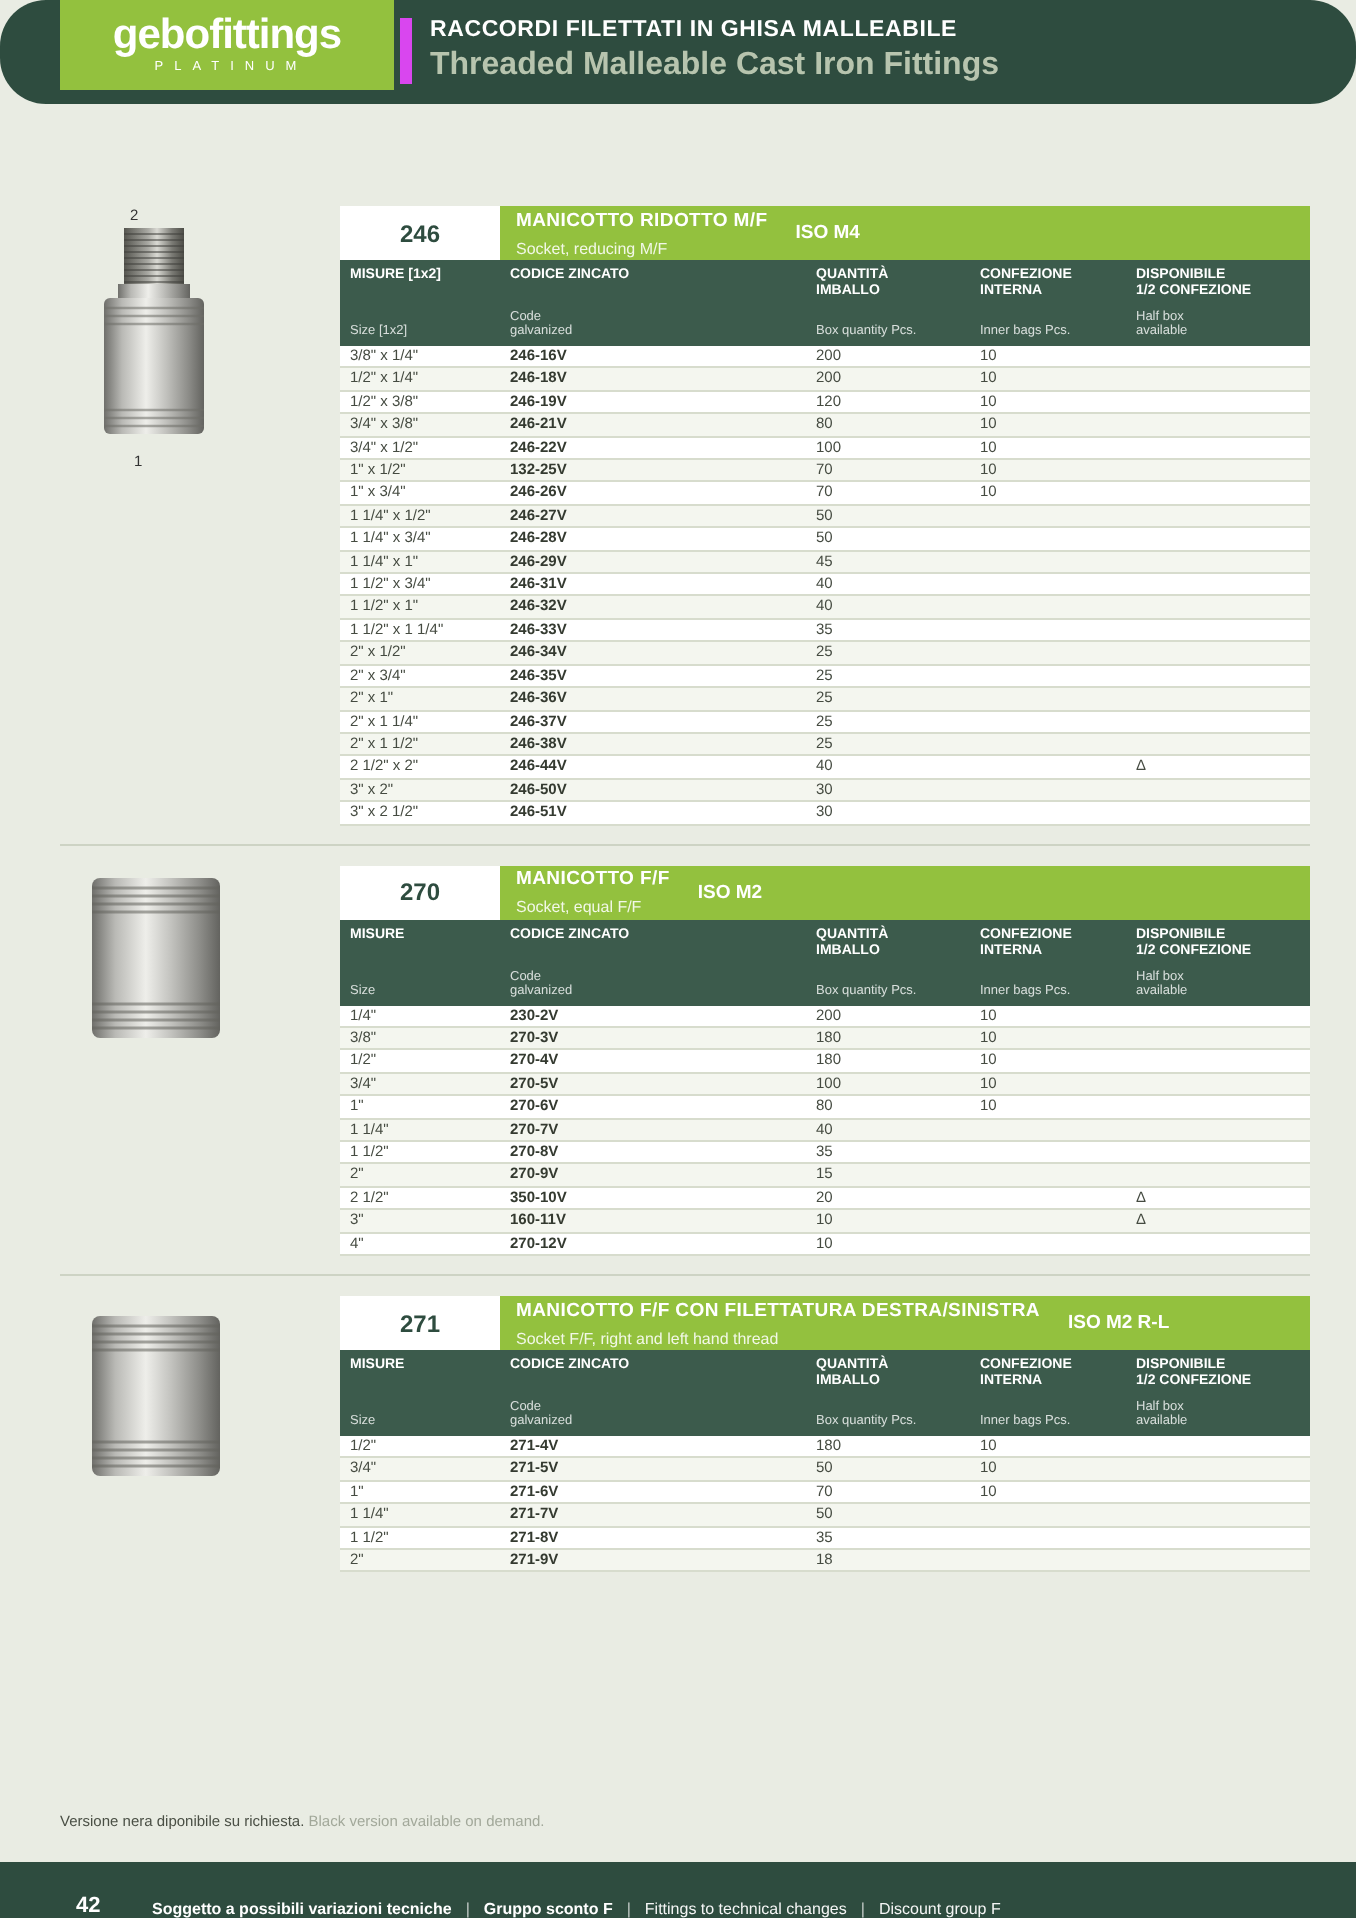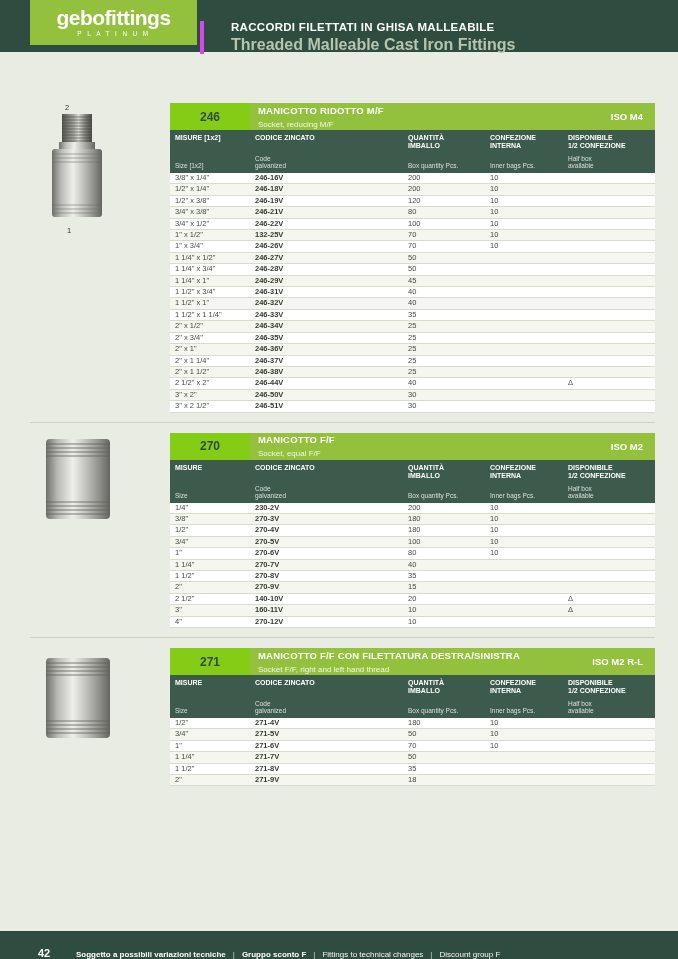--- a/index.html
+++ b/index.html
@@ -7,7 +7,7 @@
   .page { width:678px; height:959px; background:#e9ece3; display:flex; flex-direction:column; overflow:hidden; position:relative; }
 
   
-  .header { height:52px; background:#2e4c3f; position:relative; flex:none; }
+  .header { height:52px; background:#2e4c3f; position:relative; flex:none;border-radius:23px; }
   .logo-block { position:absolute; left:30px; top:0; width:167px; height:45px; background:#93c13e;
                 display:flex; flex-direction:column; align-items:center; justify-content:center; }
   .logo-text { color:#fff; font-weight:bold; font-size:21px; line-height:20px; letter-spacing:-0.5px; }

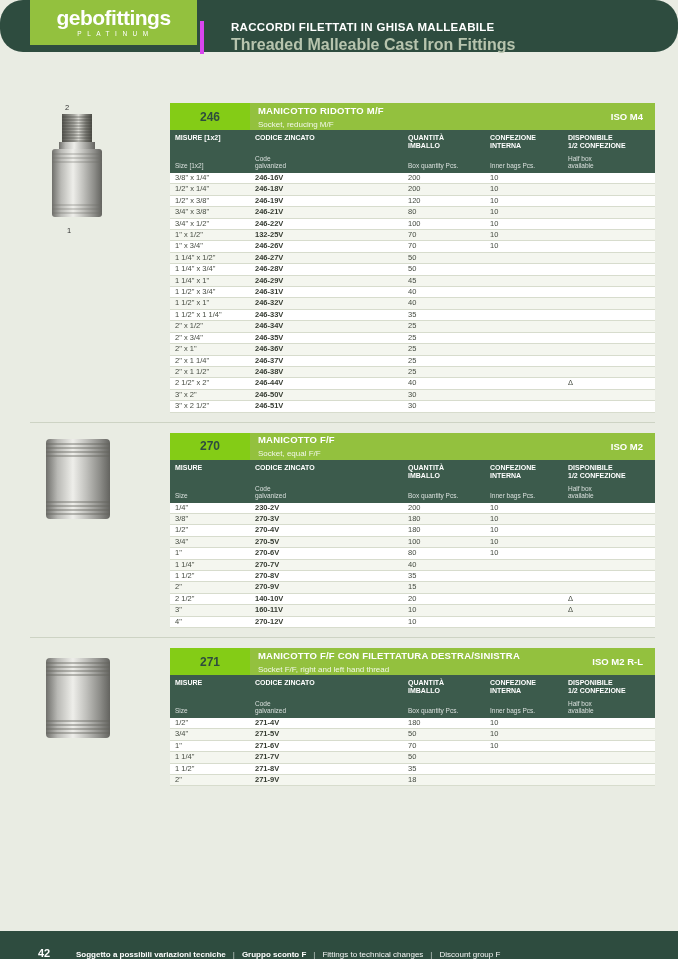--- a/index.html
+++ b/index.html
@@ -12,7 +12,7 @@
                 display:flex; flex-direction:column; align-items:center; justify-content:center; }
   .logo-text { color:#fff; font-weight:bold; font-size:21px; line-height:20px; letter-spacing:-0.5px; }
   .logo-sub  { color:#fff; font-size:6.5px; letter-spacing:5.5px; margin-top:2px; padding-left:4px; }
-  .header-title { position:absolute; left:200px; top:21px; border-left:4px solid #d946ef; padding-left:27px; }
+  .header-title { position:absolute; left:200px; top:9px; border-left:6px solid #d946ef; padding-left:9px; }
   .title-it { color:#ffffff; font-weight:bold; font-size:11.5px; letter-spacing:.3px; }
   .title-en { color:#b7c4ae; font-weight:bold; font-size:16px; margin-top:3px; }
 

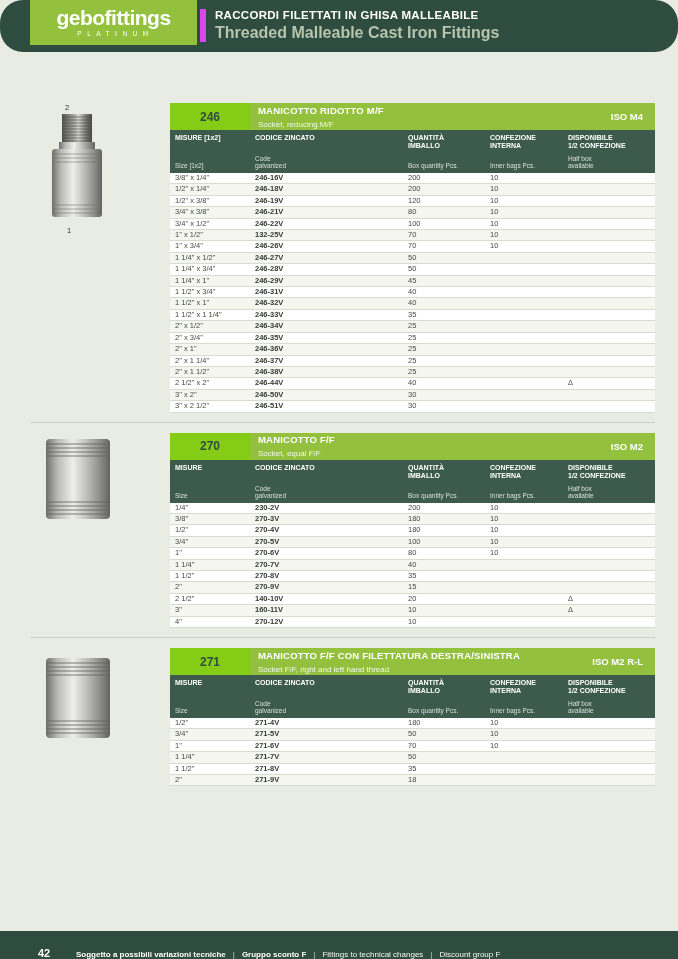--- a/index.html
+++ b/index.html
@@ -27,7 +27,7 @@
 
   
   .title-bar { display:flex; height:27px; }
-  .num-cell { width:80px; flex:none; background:#84cc16; color:#2e4c3f; font-weight:bold; font-size:12px;
+  .num-cell { width:80px; flex:none; background:#ffffff; color:#2e4c3f; font-weight:bold; font-size:12px;
               display:flex; align-items:center; justify-content:center;text-align:right; }
   .lime-bar { flex:1; background:#93c13e; display:flex; align-items:center; justify-content:space-between; padding:0 12px 0 8px; }
   .tt-it { color:#fff; font-weight:bold; font-size:9.5px; letter-spacing:.2px; }

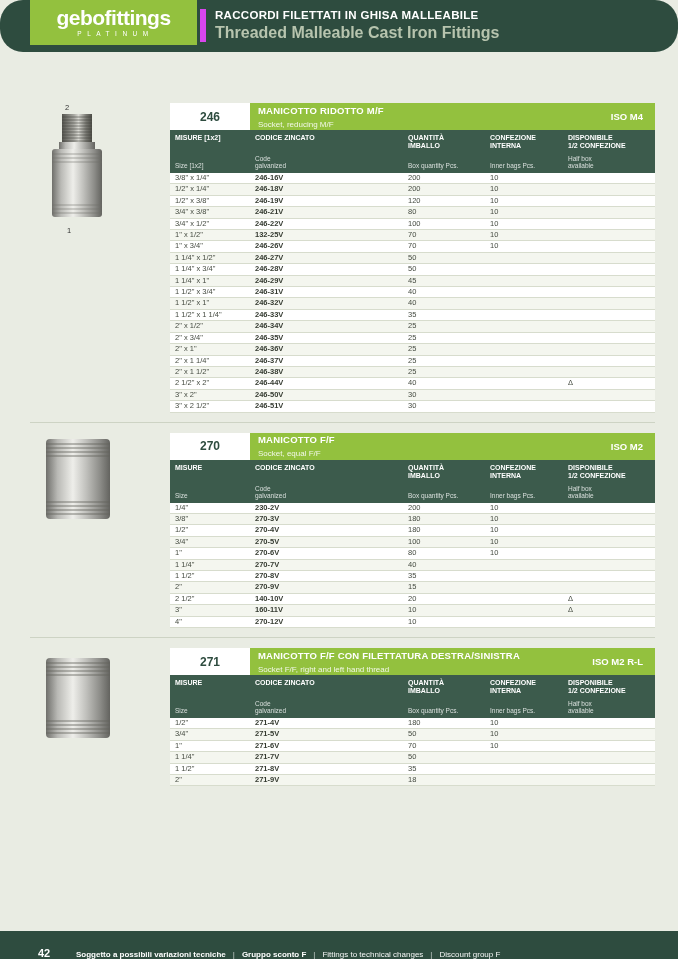--- a/index.html
+++ b/index.html
@@ -29,7 +29,7 @@
   .title-bar { display:flex; height:27px; }
   .num-cell { width:80px; flex:none; background:#ffffff; color:#2e4c3f; font-weight:bold; font-size:12px;
               display:flex; align-items:center; justify-content:center;text-align:right; }
-  .lime-bar { flex:1; background:#93c13e; display:flex; align-items:center; justify-content:space-between; padding:0 12px 0 8px; }
+  .lime-bar { flex:1; background:#93c13e; display:flex; align-items:center; padding:0 24px 0 8px; }
   .tt-it { color:#fff; font-weight:bold; font-size:9.5px; letter-spacing:.2px; }
   .tt-en { color:rgba(255,255,255,.88); font-weight:normal; font-size:8px; margin-top:4px; }
   .iso   { color:#fff; font-weight:bold; font-size:9.5px; white-space:nowrap; margin-left:14px; }

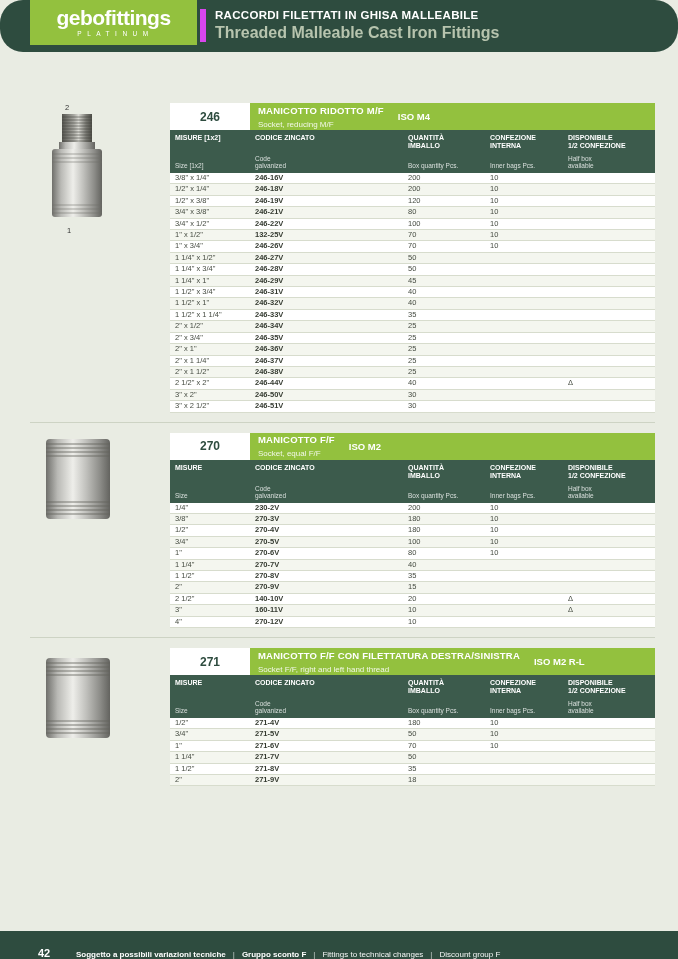--- a/index.html
+++ b/index.html
@@ -437,7 +437,7 @@
               </tr>
               <tr>
                 <td>2 1/2"</td>
-                <td class="code">140-10V</td>
+                <td class="code">350-10V</td>
                 <td>20</td>
                 <td></td>
                 <td>Δ</td>

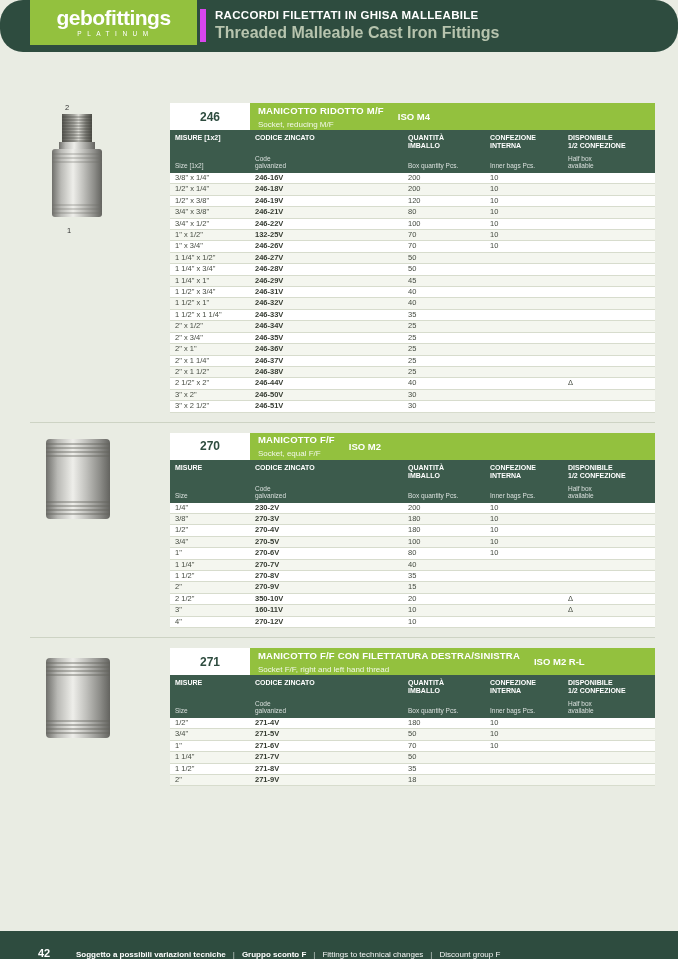--- a/index.html
+++ b/index.html
@@ -566,6 +566,10 @@
       </div>
     </div>
 
+    <div class="footnote">
+      <span class="fn-it">Versione nera diponibile su richiesta.</span>
+      <span class="fn-en">Black version available on demand.</span>
+    </div>
   </div>
 
   <div class="footer">

